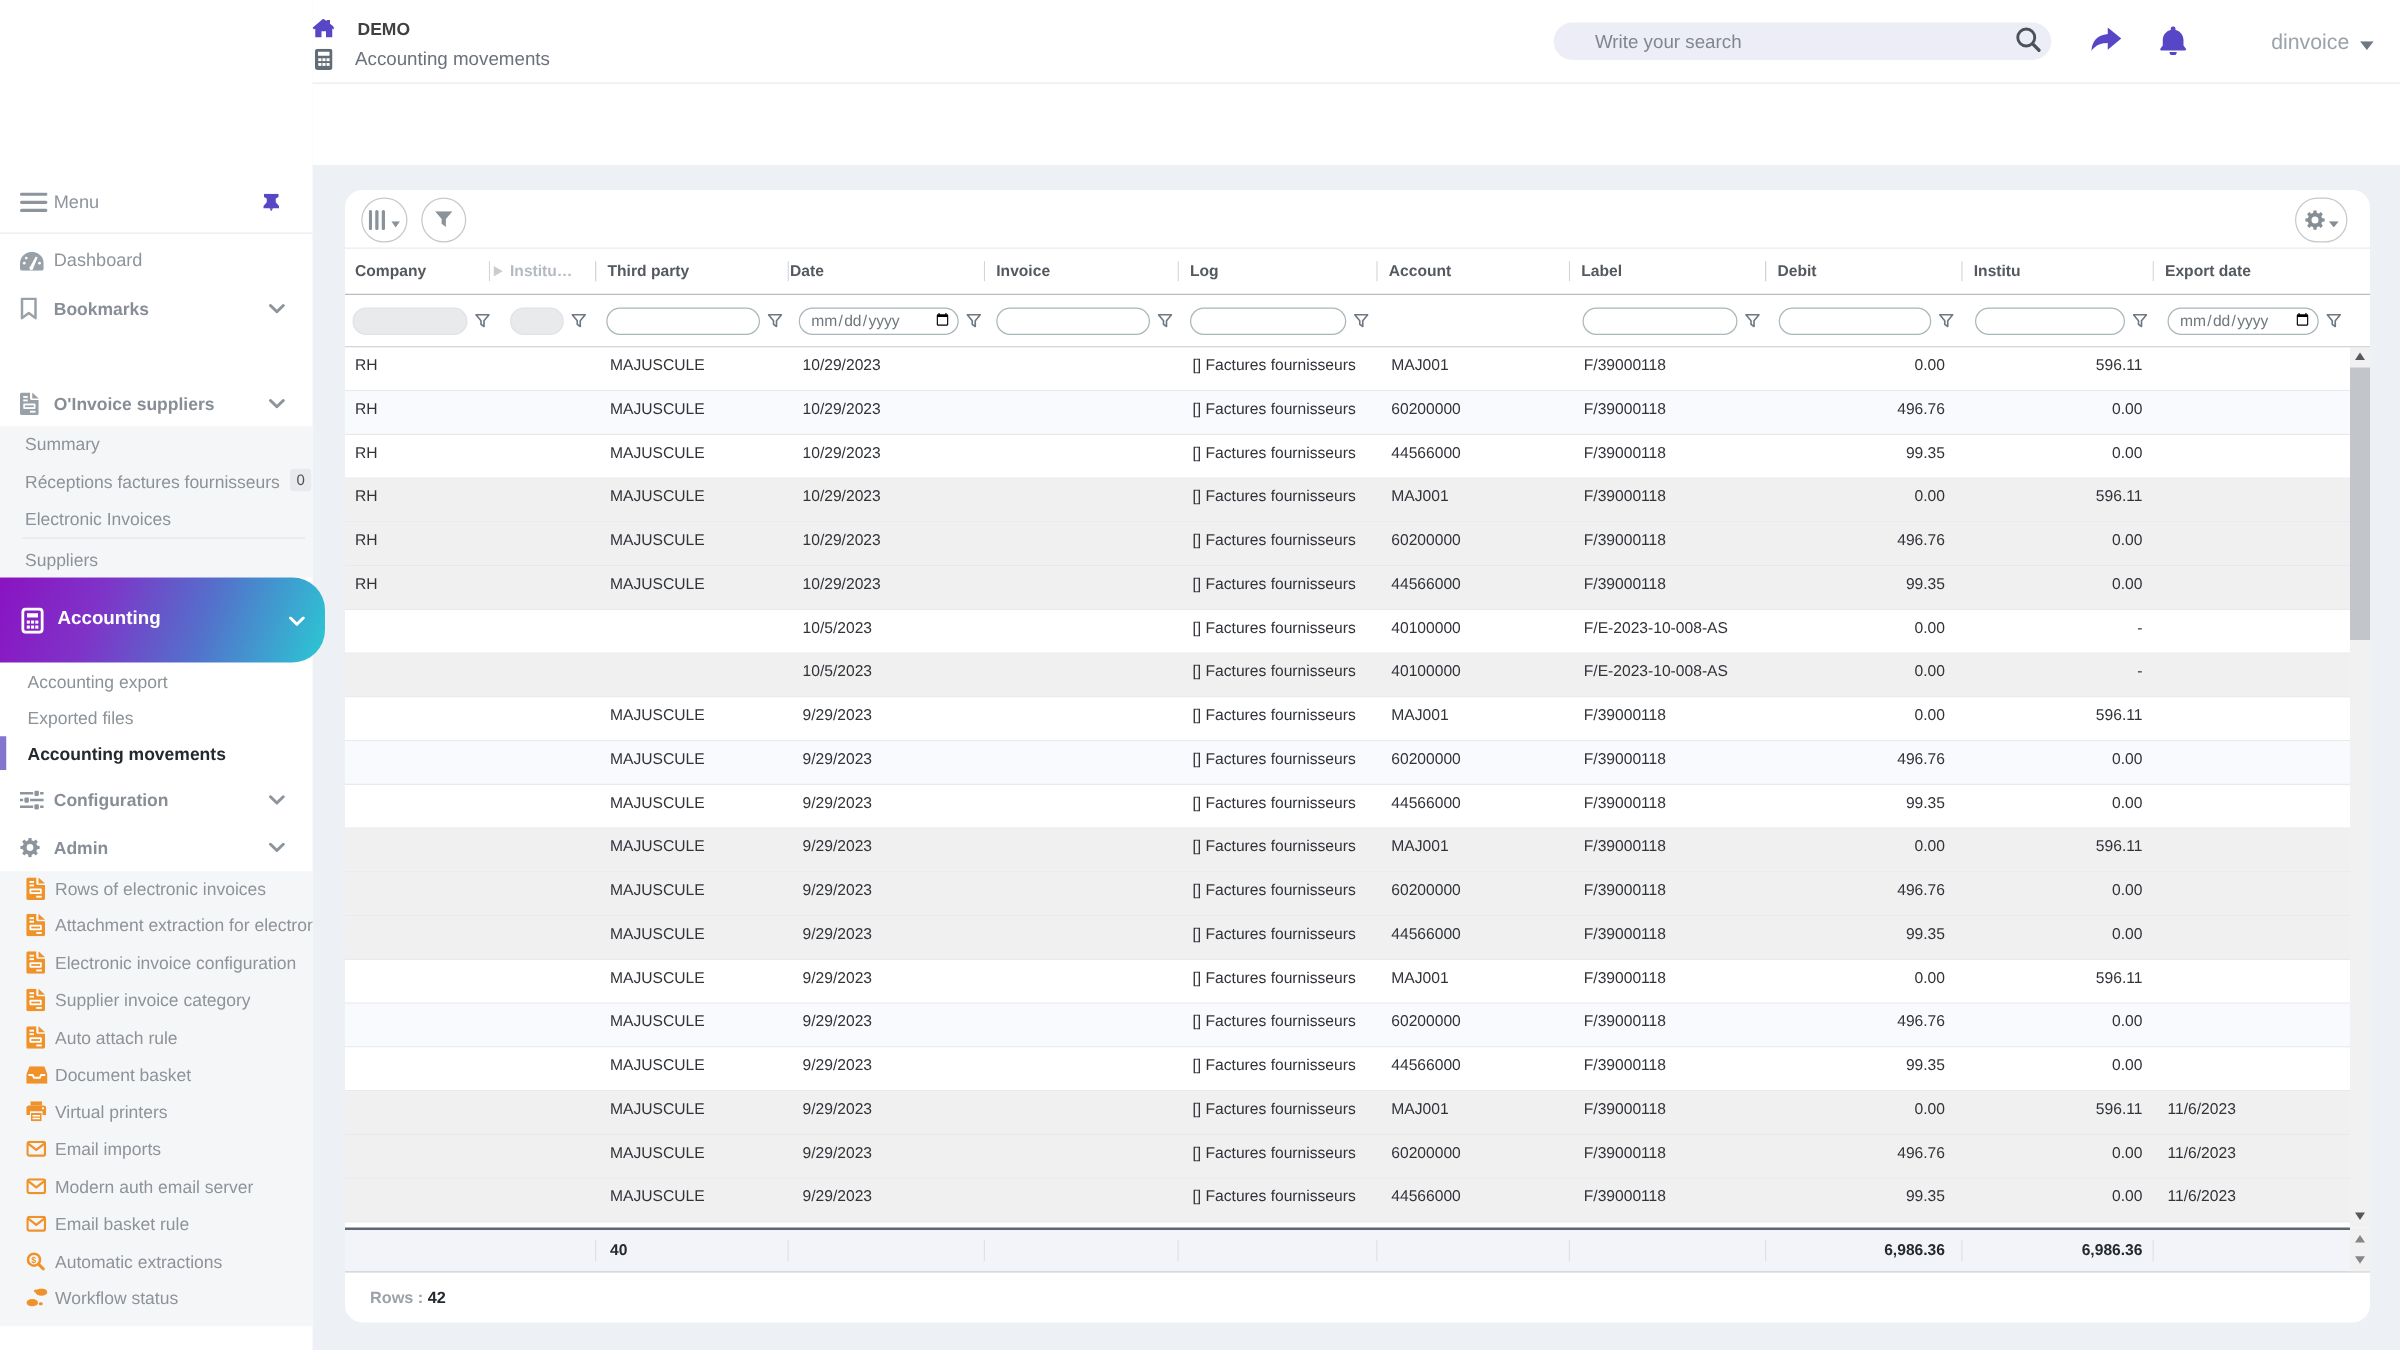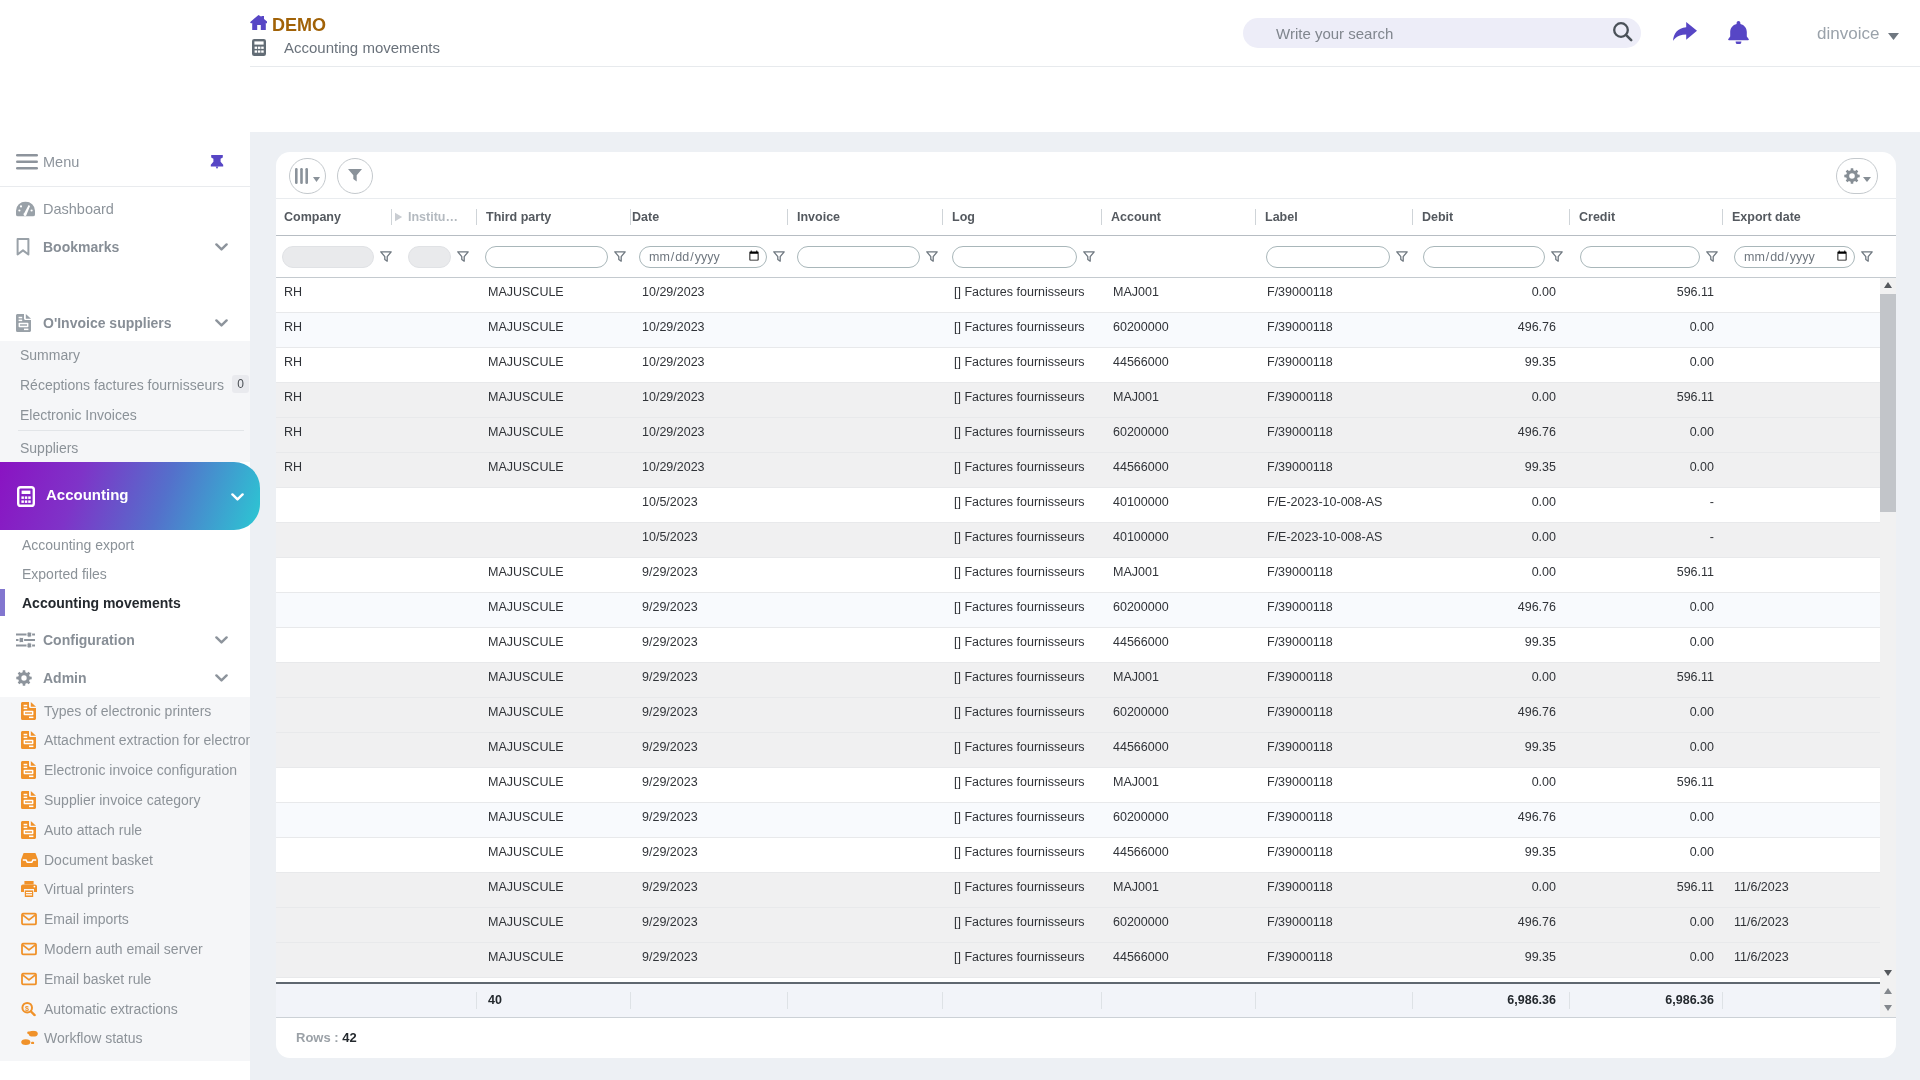--- a/index.html
+++ b/index.html
@@ -355,7 +355,7 @@
         <path fill="#5746c5" d="M8.5 0 0 7.2l1.2 1.4 1-.8V15h5v-5h3.6v5h5V7.8l1 .8 1.2-1.4L14 3.9V1h-2.6v.7z"></path>
       </svg>
     </span>
-<span style="position:absolute;left:22px;top:15px;font-size:18px;font-weight:bold;color:#a16207">DEMO</span>
+<span style="position:absolute;left:36px;top:15px;font-size:14px;font-weight:bold;color:#404040">DEMO</span>
 <span style="position:absolute;left:2px;top:39px">
       <svg width="14" height="17" viewBox="0 0 14 17" style="display:block">
         <rect x="0" y="0" width="14" height="17" rx="2.2" fill="#626c75"></rect>

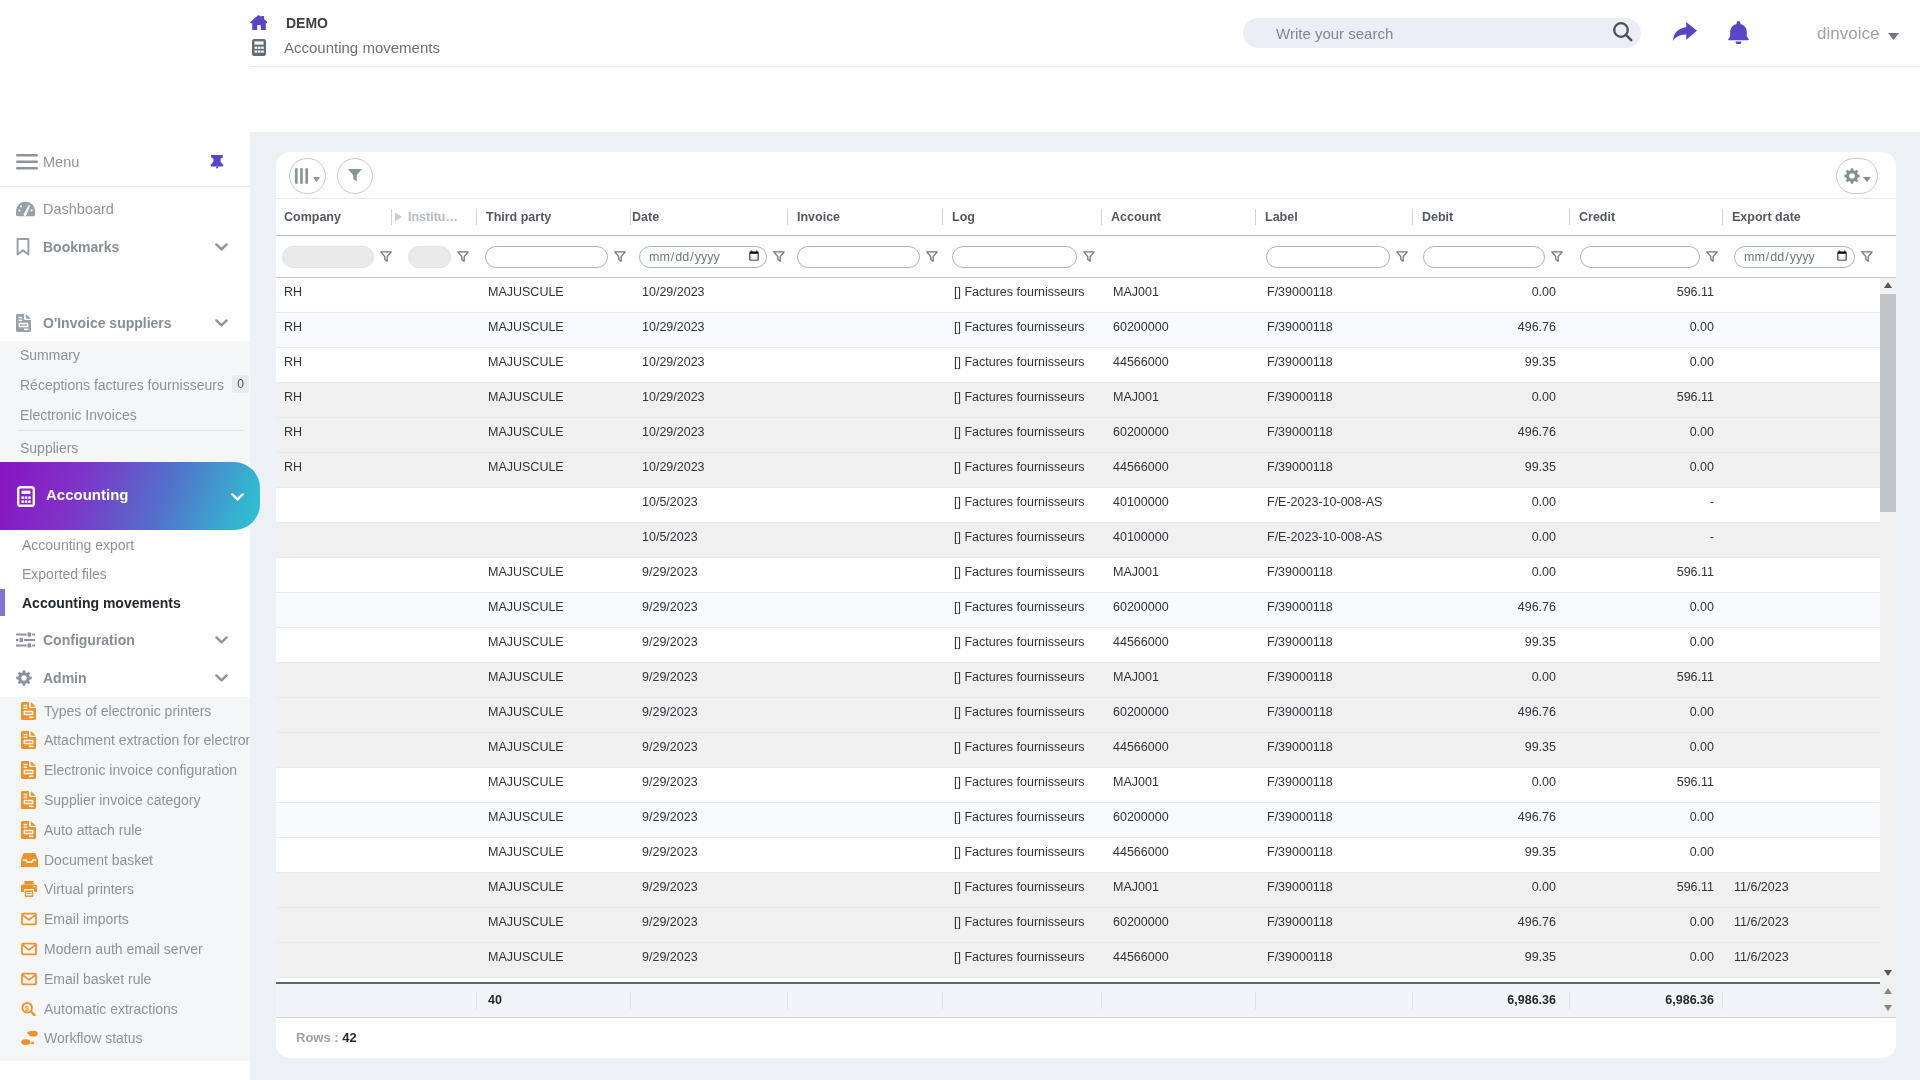--- a/index.html
+++ b/index.html
@@ -450,7 +450,7 @@
       <div class="hc c7" style="padding-left:10px">Account</div>
       <div class="hc c8" style="padding-left:10px">Label</div>
       <div class="hc c9" style="padding-left:10px">Debit</div>
-      <div class="hc c10" style="padding-left:10px">Credit</div>
+      <div class="hc c10" style="padding-left:10px">Institu</div>
       <div class="hc c11" style="padding-left:10px">Export date</div>
     </div>
 <div id="frow">

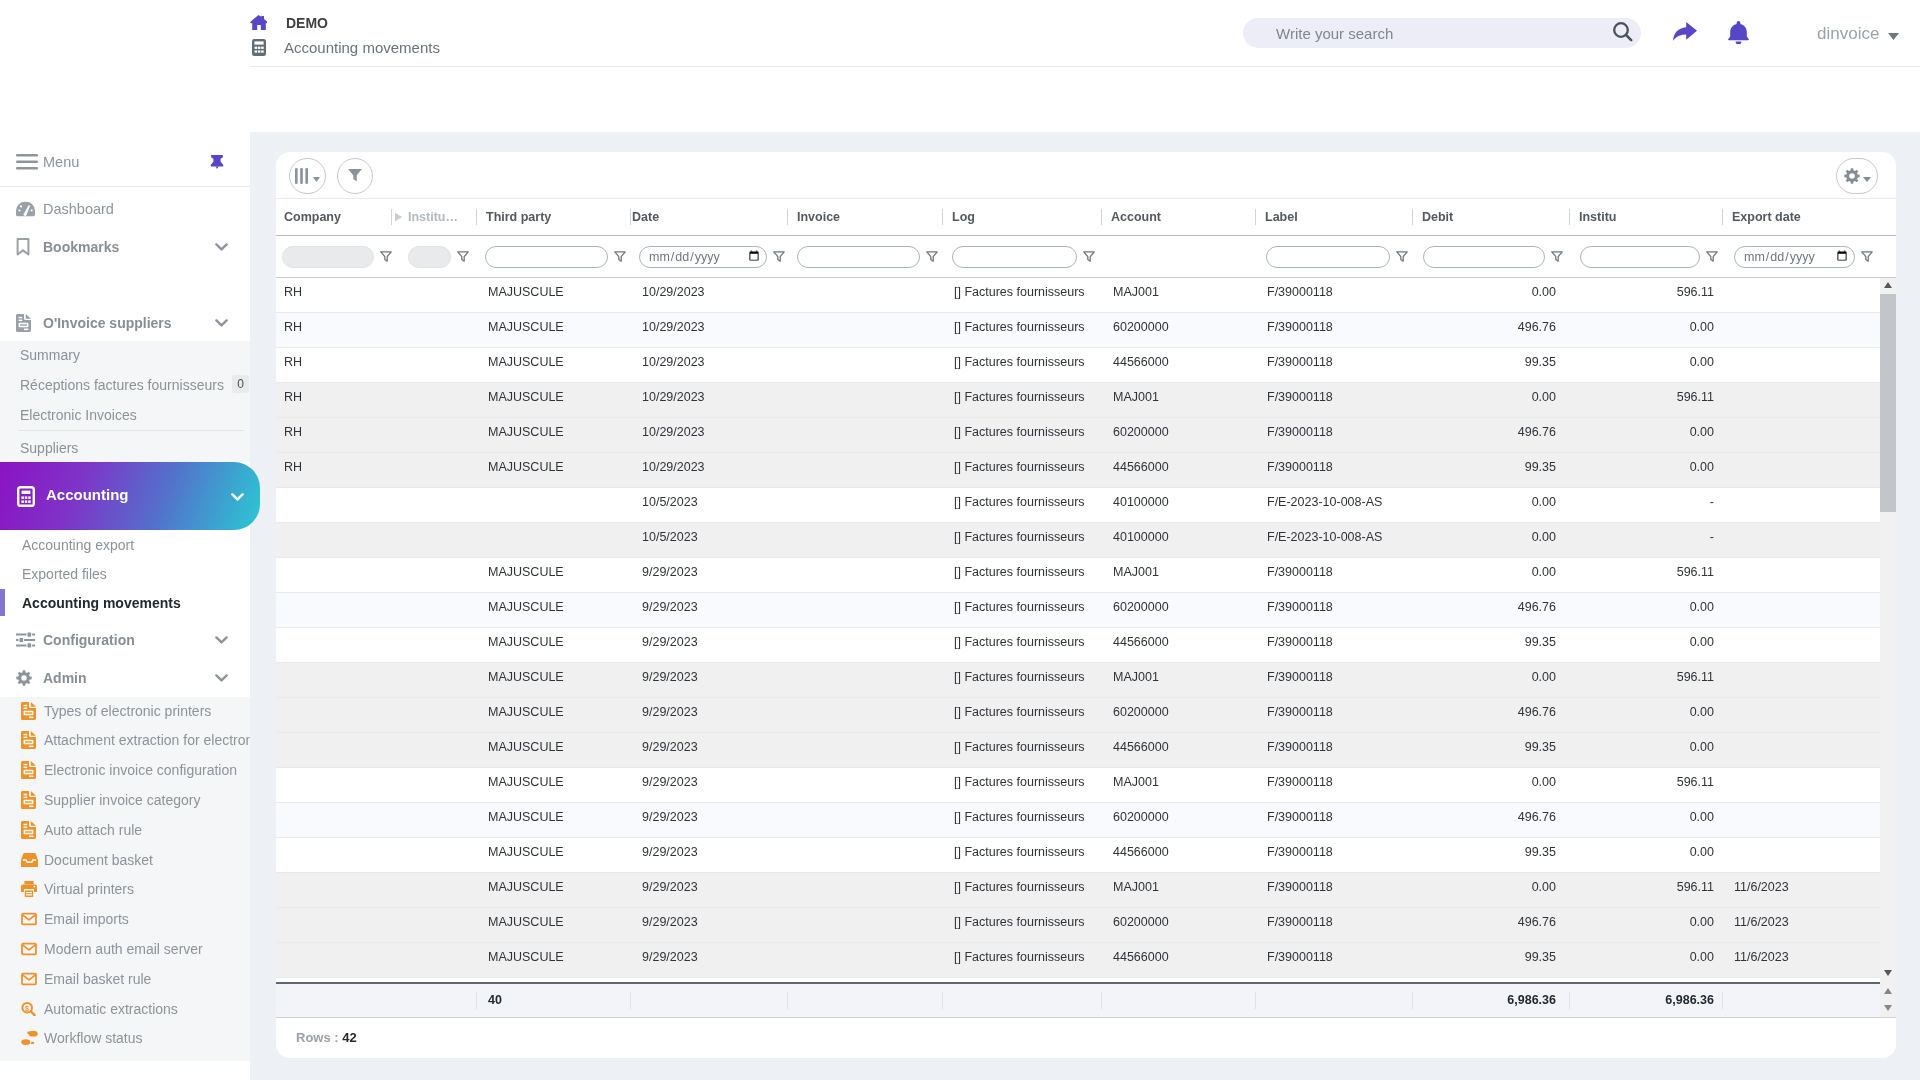--- a/index.html
+++ b/index.html
@@ -207,7 +207,7 @@
           </g>
         </svg>
       </span>
-      <span>Types of electronic printers</span>
+      <span>Rows of electronic invoices</span>
     </div>
     <div class="ami" style="top:725.3px">
       <span class="amic">

